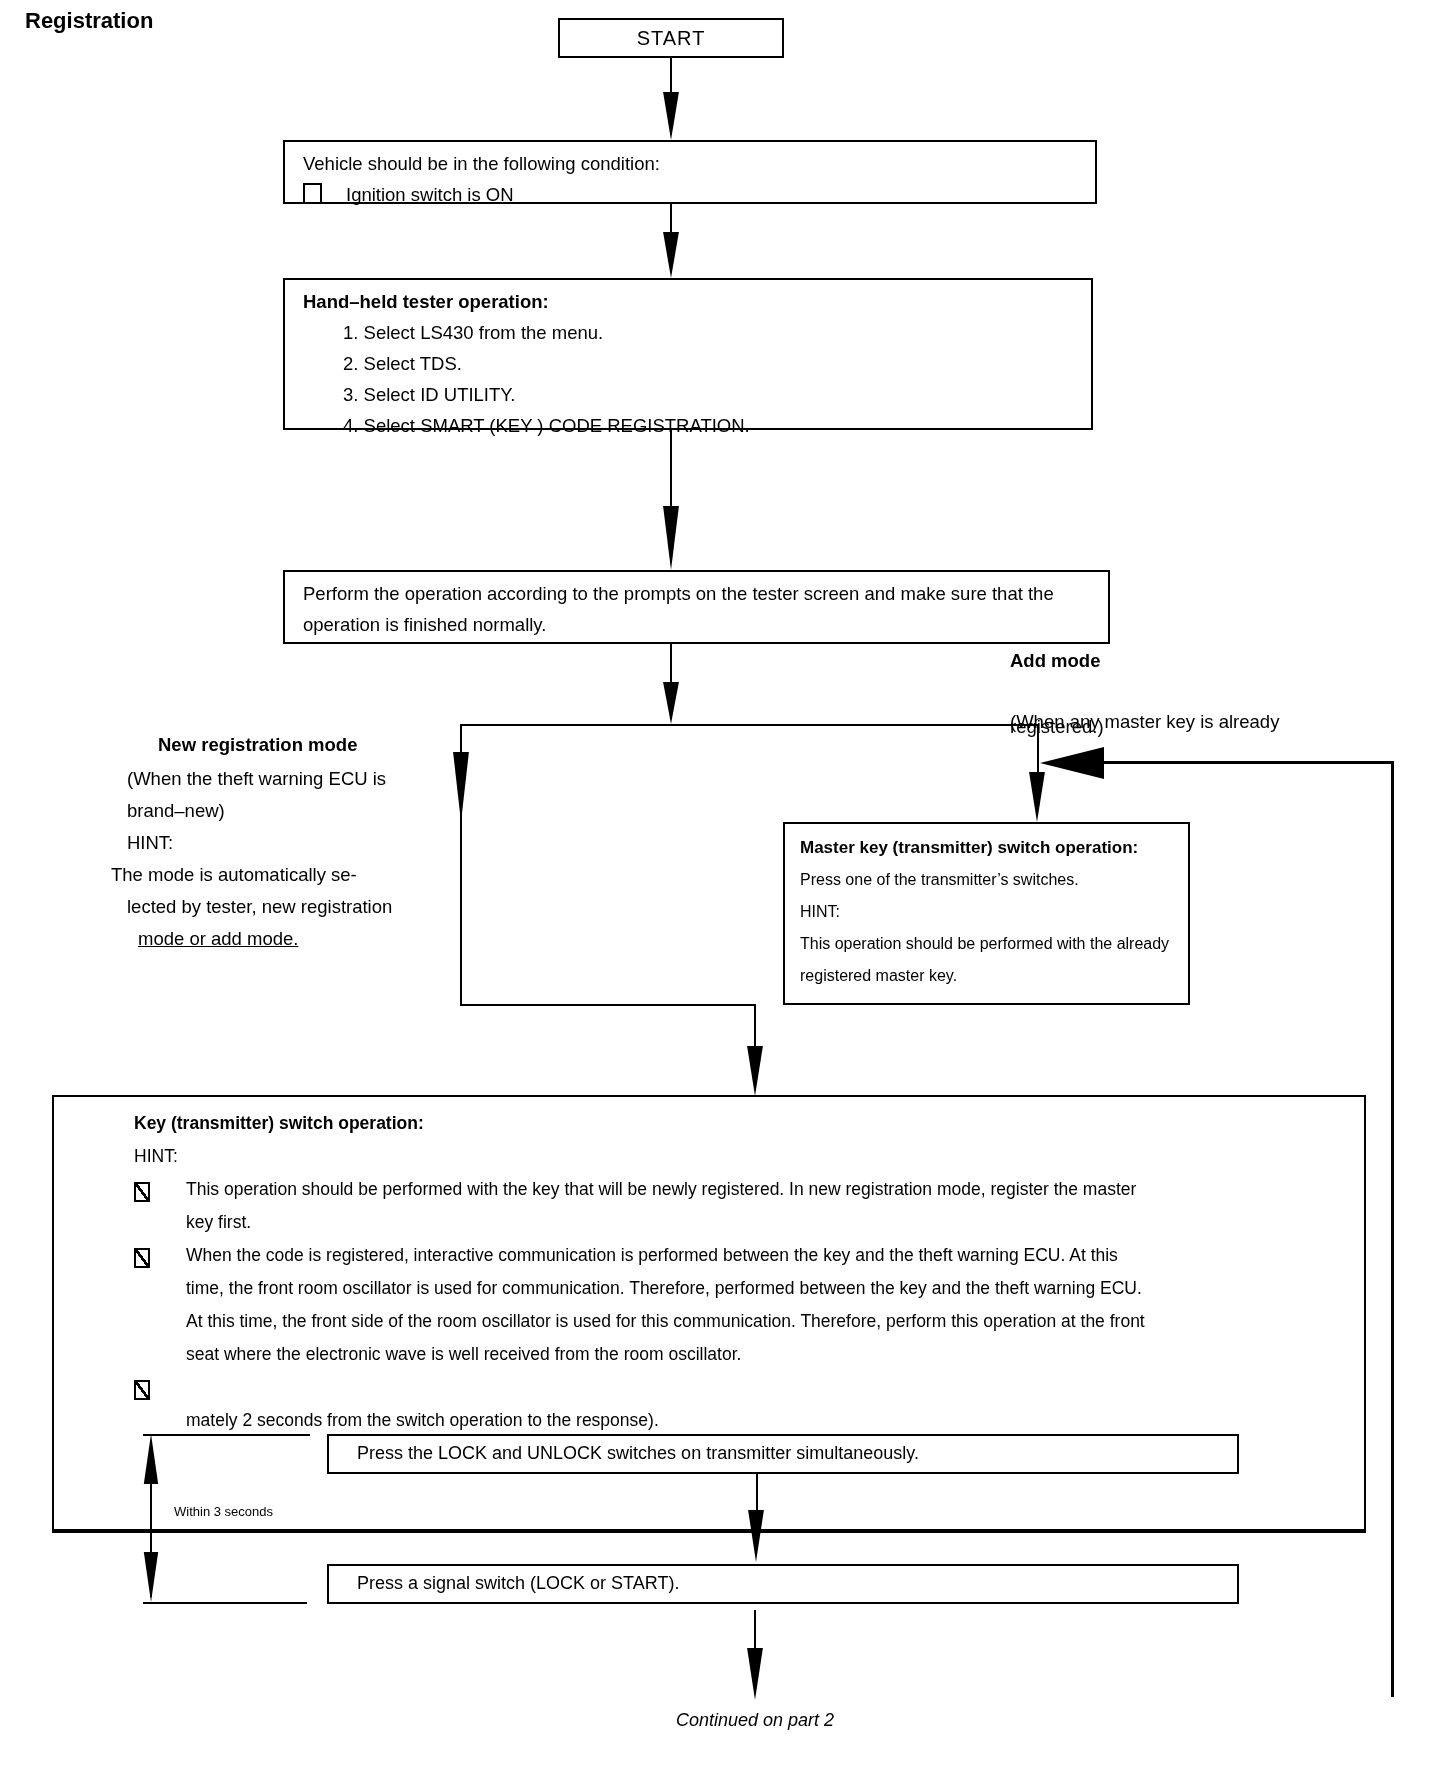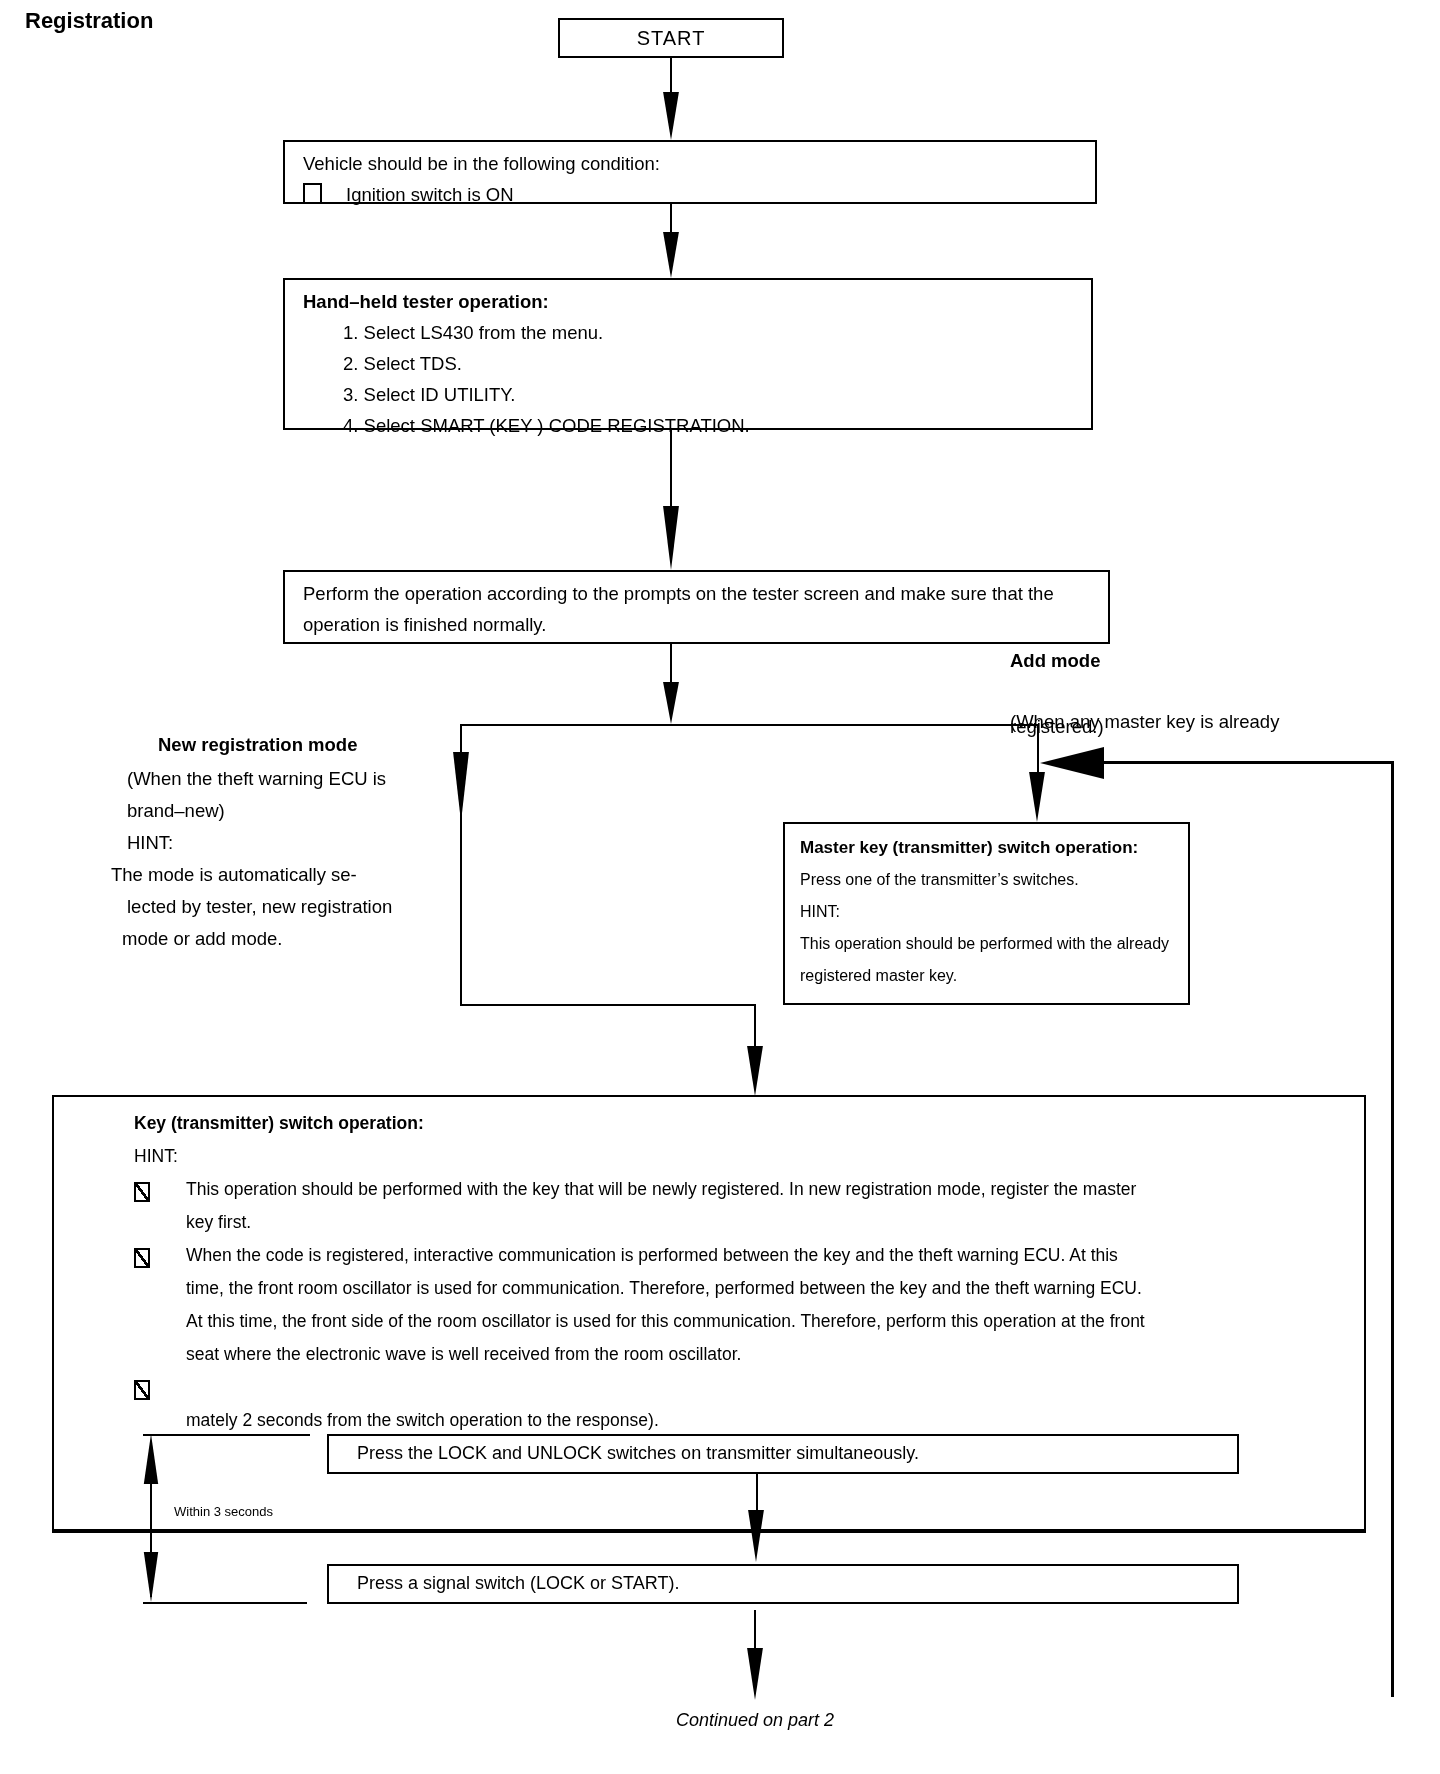--- a/index.html
+++ b/index.html
@@ -96,7 +96,7 @@
   <div class="txt" style="left:127px;top:830px;">HINT:</div>
   <div class="txt" style="left:111px;top:862px;">The mode is automatically se-</div>
   <div class="txt" style="left:127px;top:894px;">lected by tester, new registration</div>
-  <div class="txt" style="left:122px;top:926px;">mode or add mode.</div>
+  <div class="txt" style="left:138px;top:926px;text-decoration:underline;">mode or add mode.</div>
 
   <div class="box" style="left:783px;top:822px;width:407px;height:183px;padding:8px 6px 0 15px;">
     <div class="mk-line b" style="font-size:17px;">Master key (transmitter) switch operation:</div>

